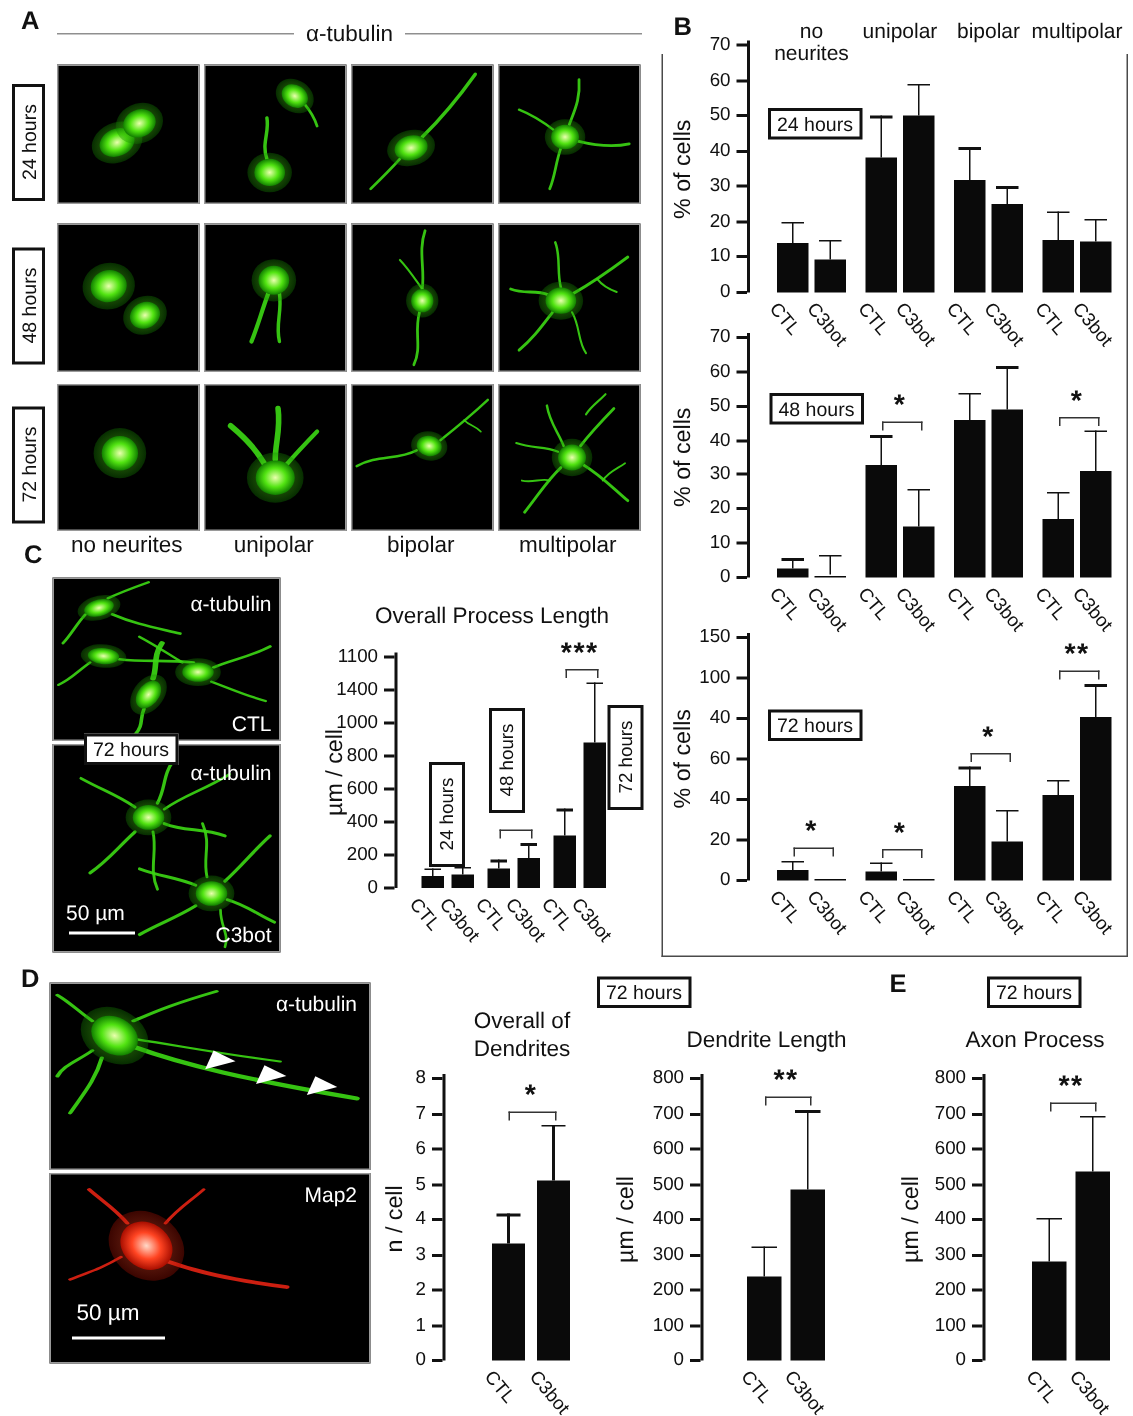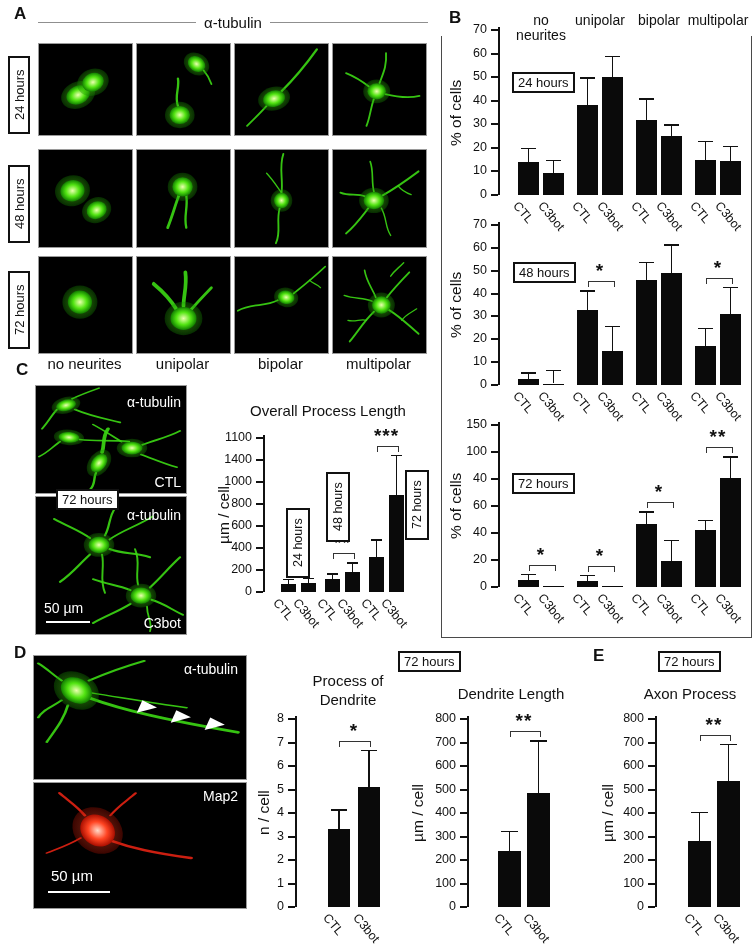--- a/index.html
+++ b/index.html
@@ -488,7 +488,7 @@
       </div>
       <div class="chart" style="left: 255px; top: 650px; width: 145px; height: 294px;">
         <div class="ctitle" style="left: 93px; top: 22px;">
-          <div>Process of</div>
+          <div>Overall of</div>
           <div>Dendrite</div>
         </div>
         <div class="axis" style="left: 40px; top: 66px; height: 191px;"></div>

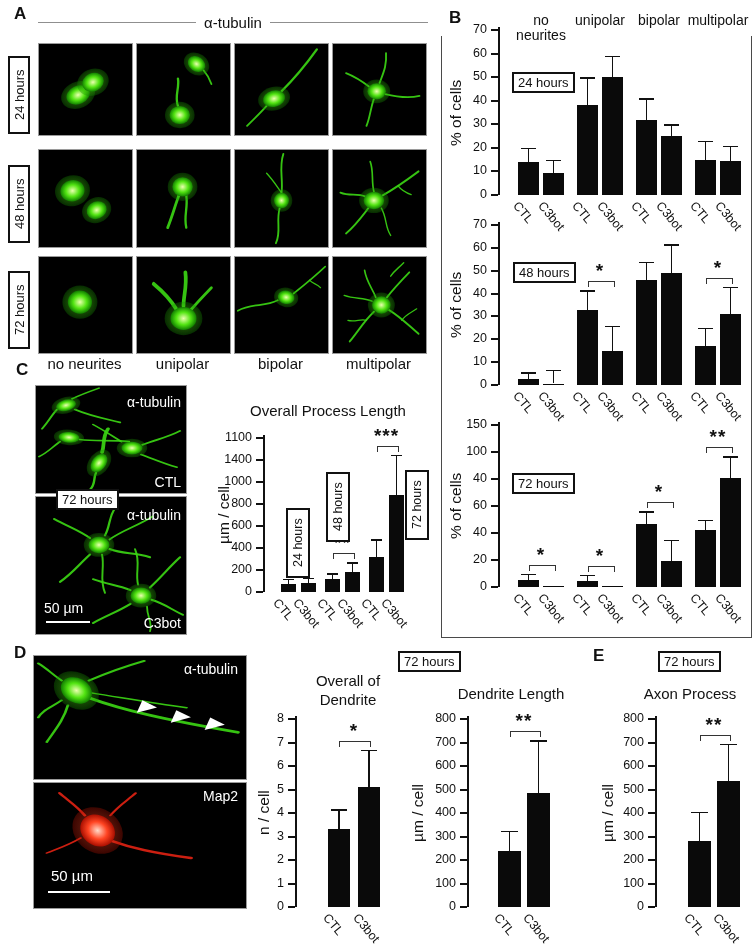--- a/index.html
+++ b/index.html
@@ -489,7 +489,7 @@
       <div class="chart" style="left: 255px; top: 650px; width: 145px; height: 294px;">
         <div class="ctitle" style="left: 93px; top: 22px;">
           <div>Overall of</div>
-          <div>Dendrite</div>
+          <div>Dendrites</div>
         </div>
         <div class="axis" style="left: 40px; top: 66px; height: 191px;"></div>
         <div class="ylab" style="left: 0px; top: 69px; height: 188px; width: 18px;">n / cell</div>

